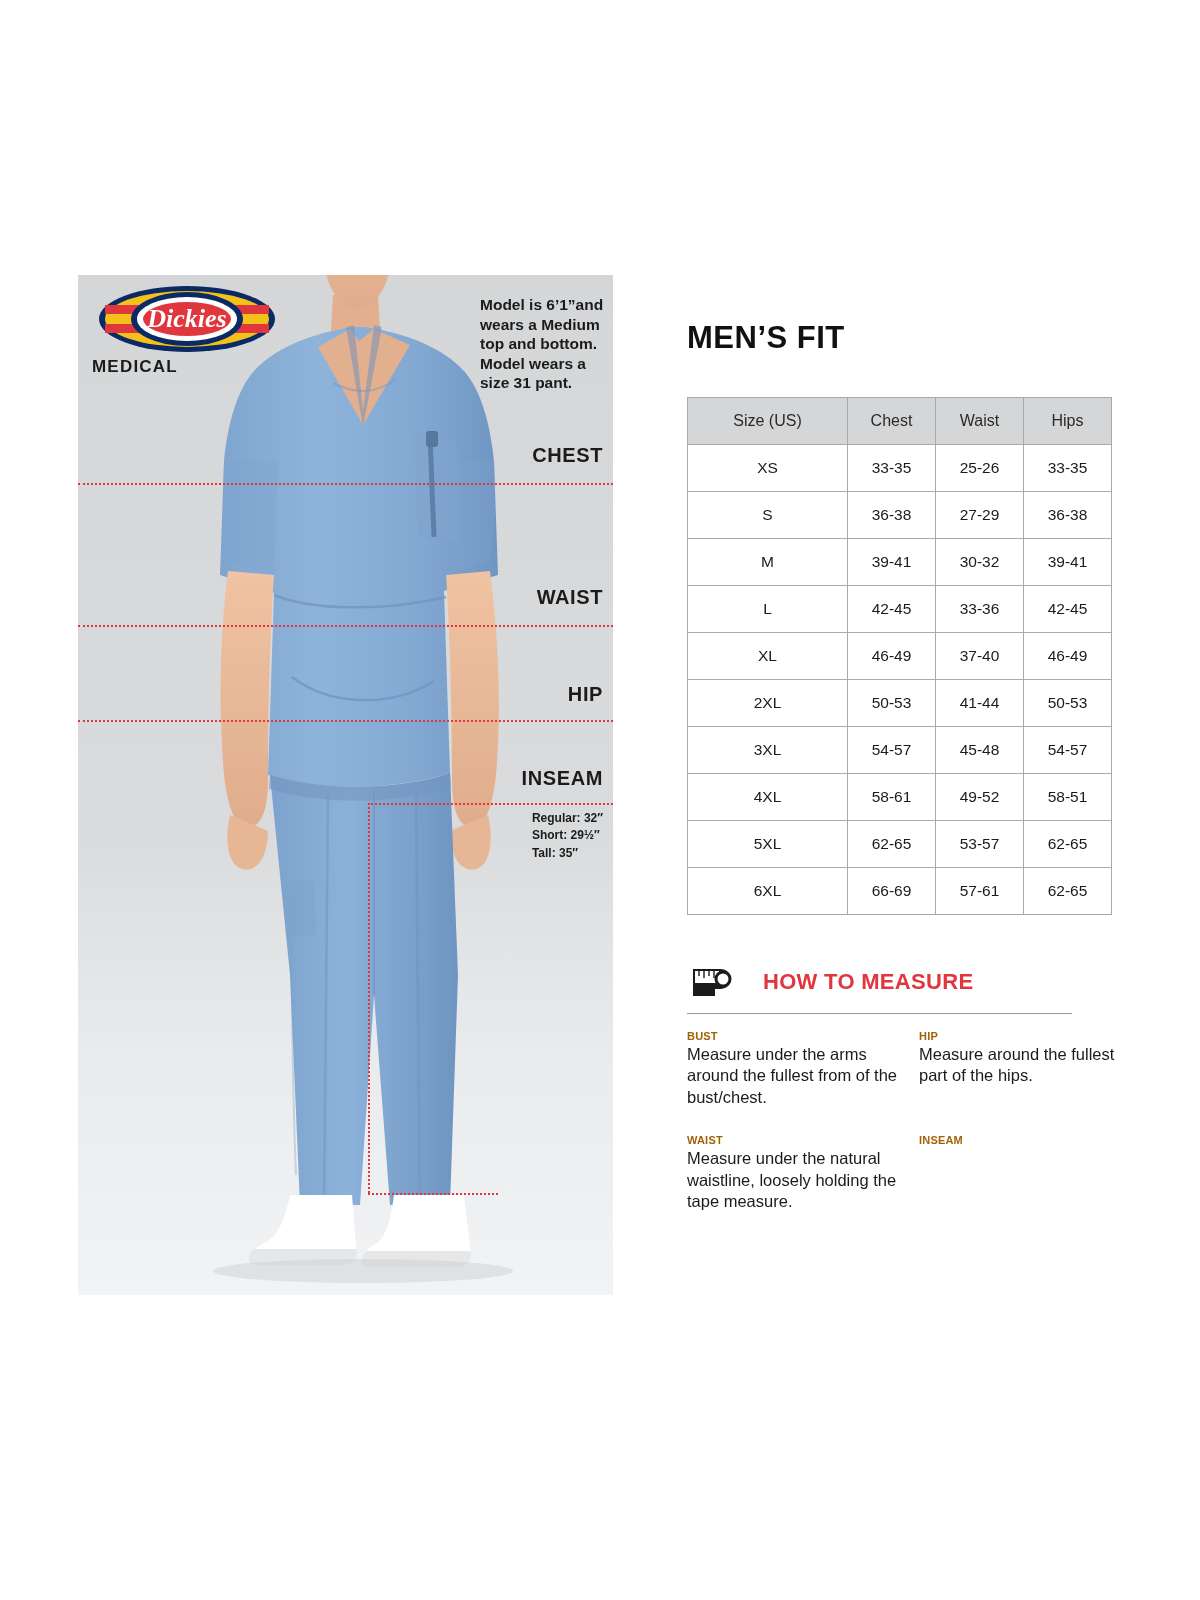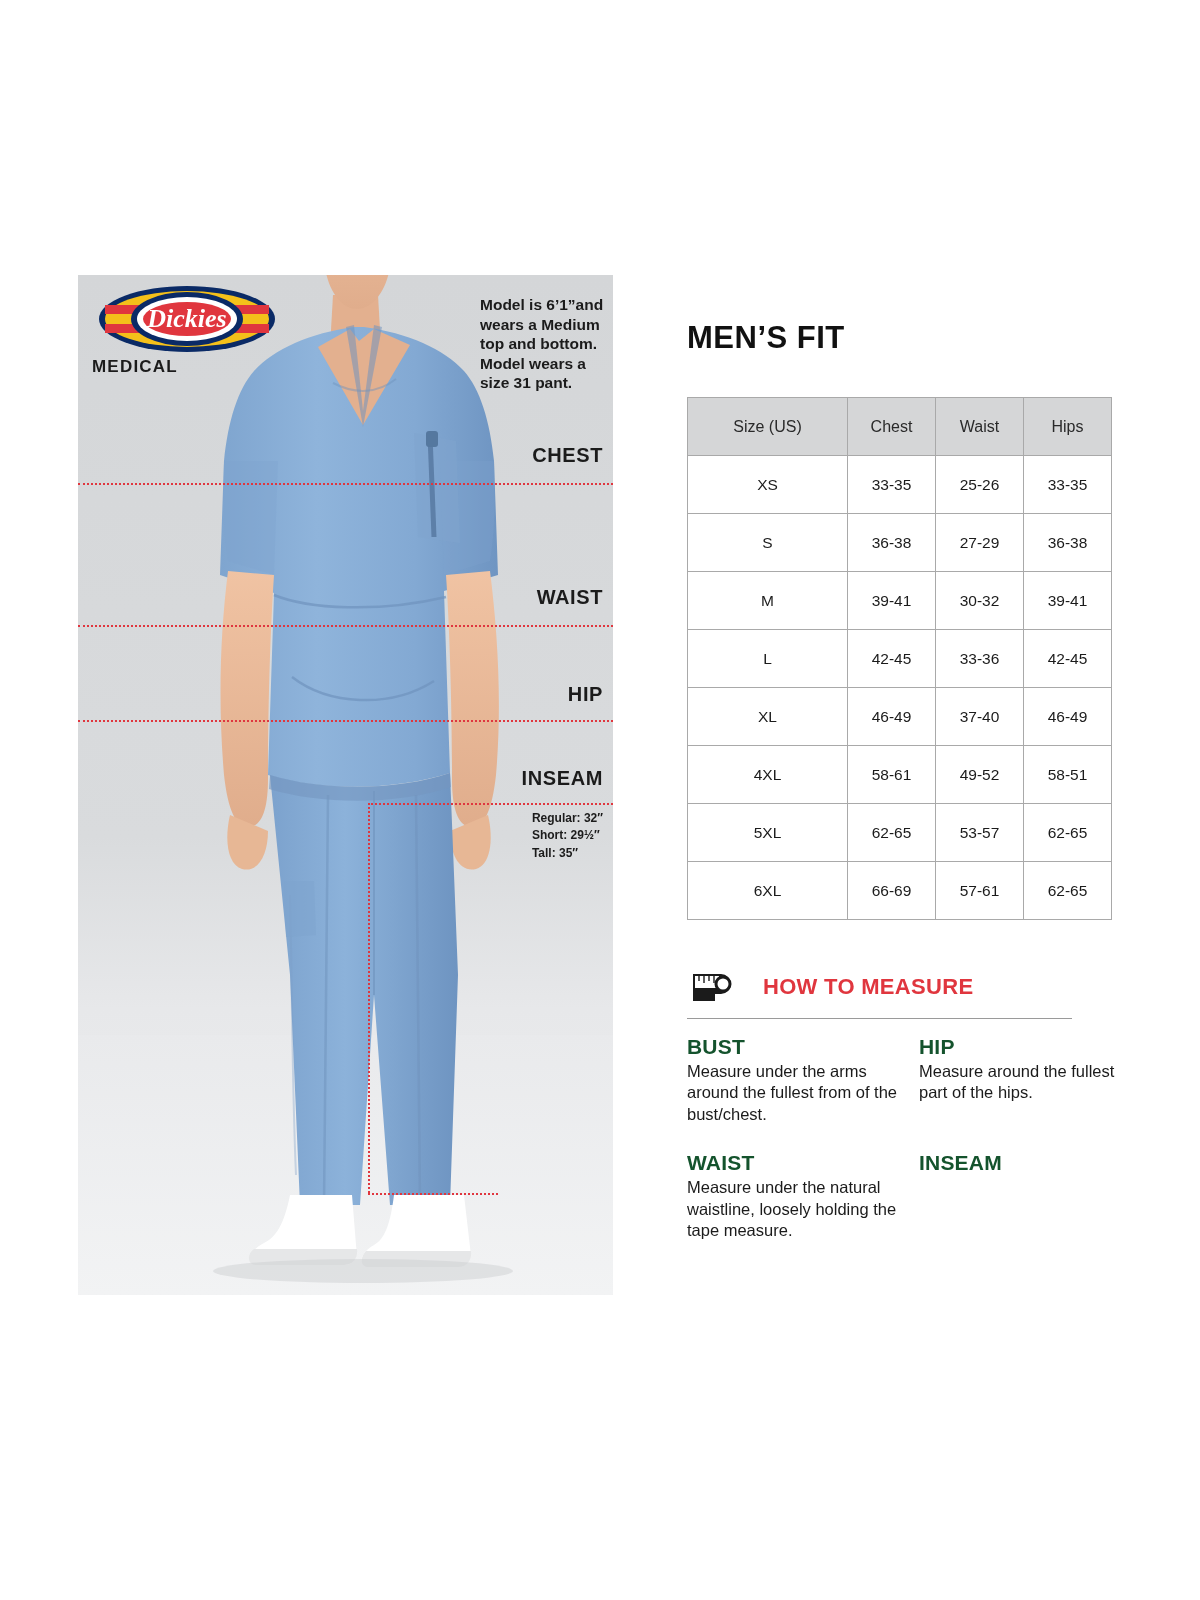--- a/index.html
+++ b/index.html
@@ -168,7 +168,7 @@
     border: 1px solid #a9a9a9;
     text-align: center;
     padding: 0;
-    height: 58px;
+    height: 47px;
     font-weight: normal;
   }
   table.size-table thead th {

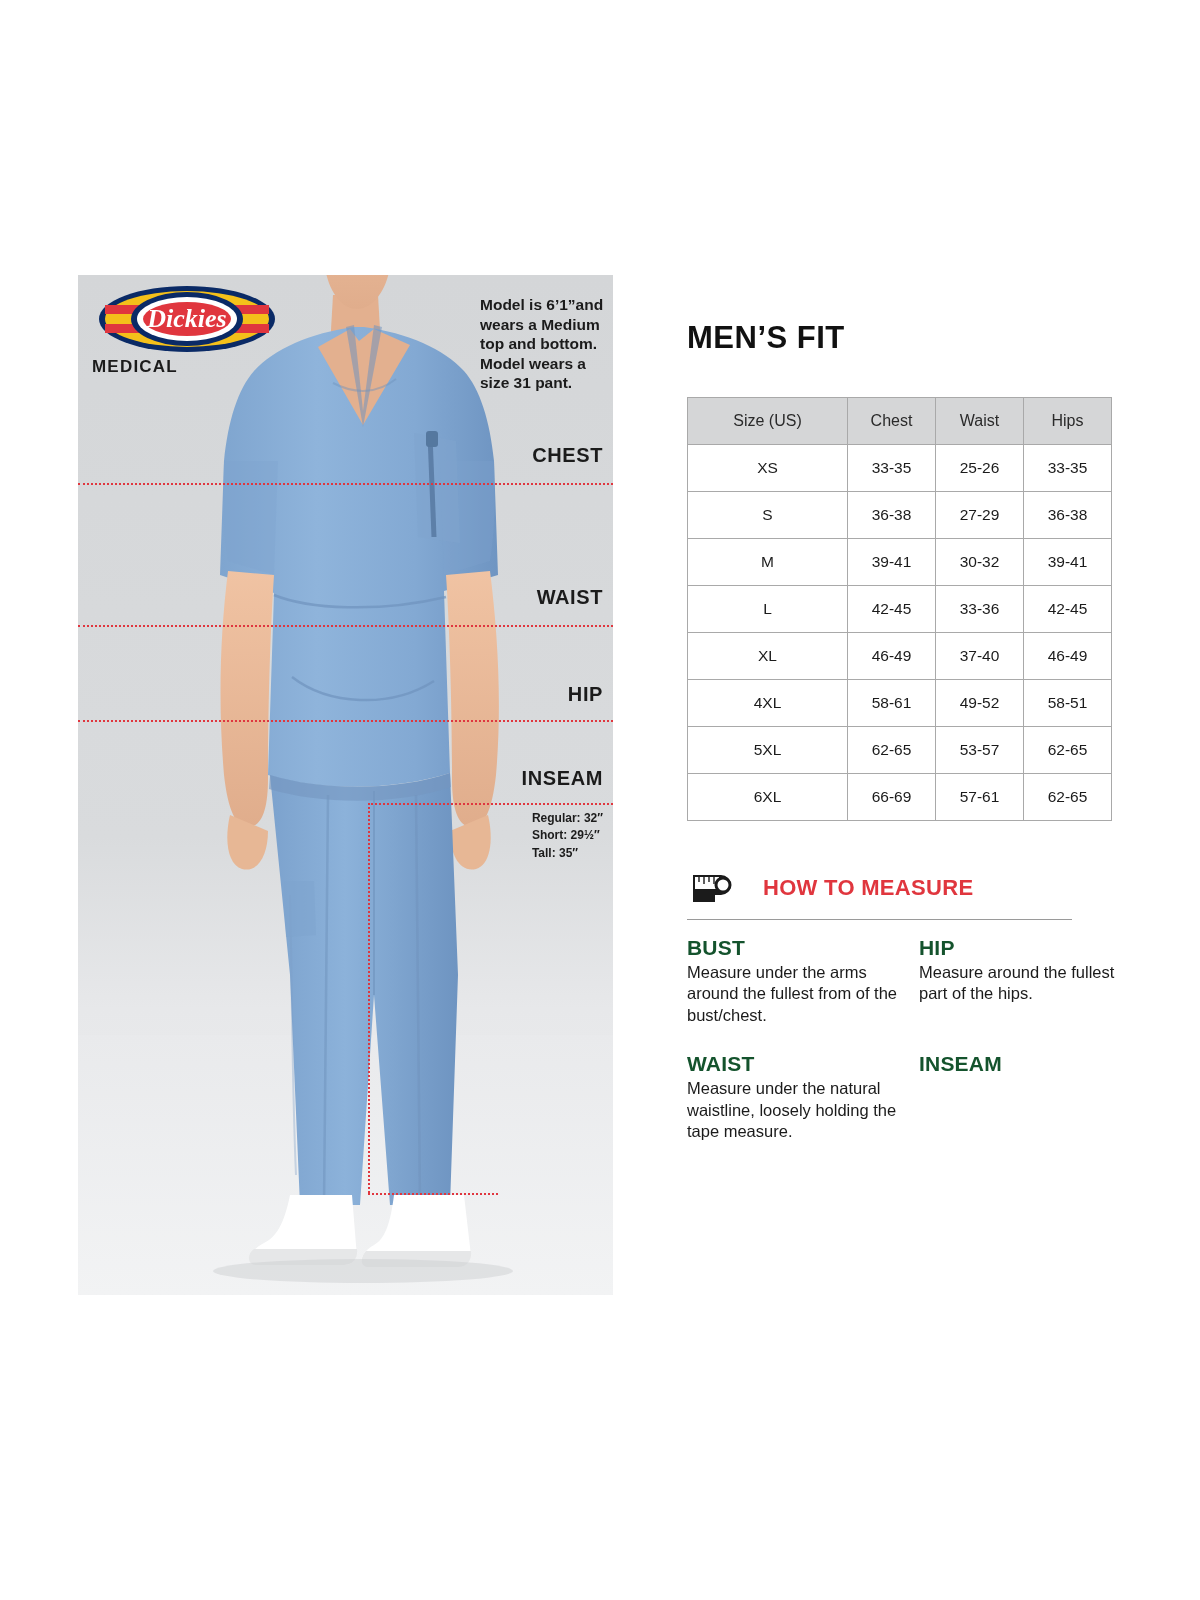--- a/index.html
+++ b/index.html
@@ -395,6 +395,12 @@
           <td>46-49</td>
           <td>37-40</td>
           <td>46-49</td>
+        </tr>
+        <tr>
+          <td>2XL</td>
+          <td>50-53</td>
+          <td>41-44</td>
+          <td>50-53</td>
         </tr>
         <tr>
           <td>4XL</td>

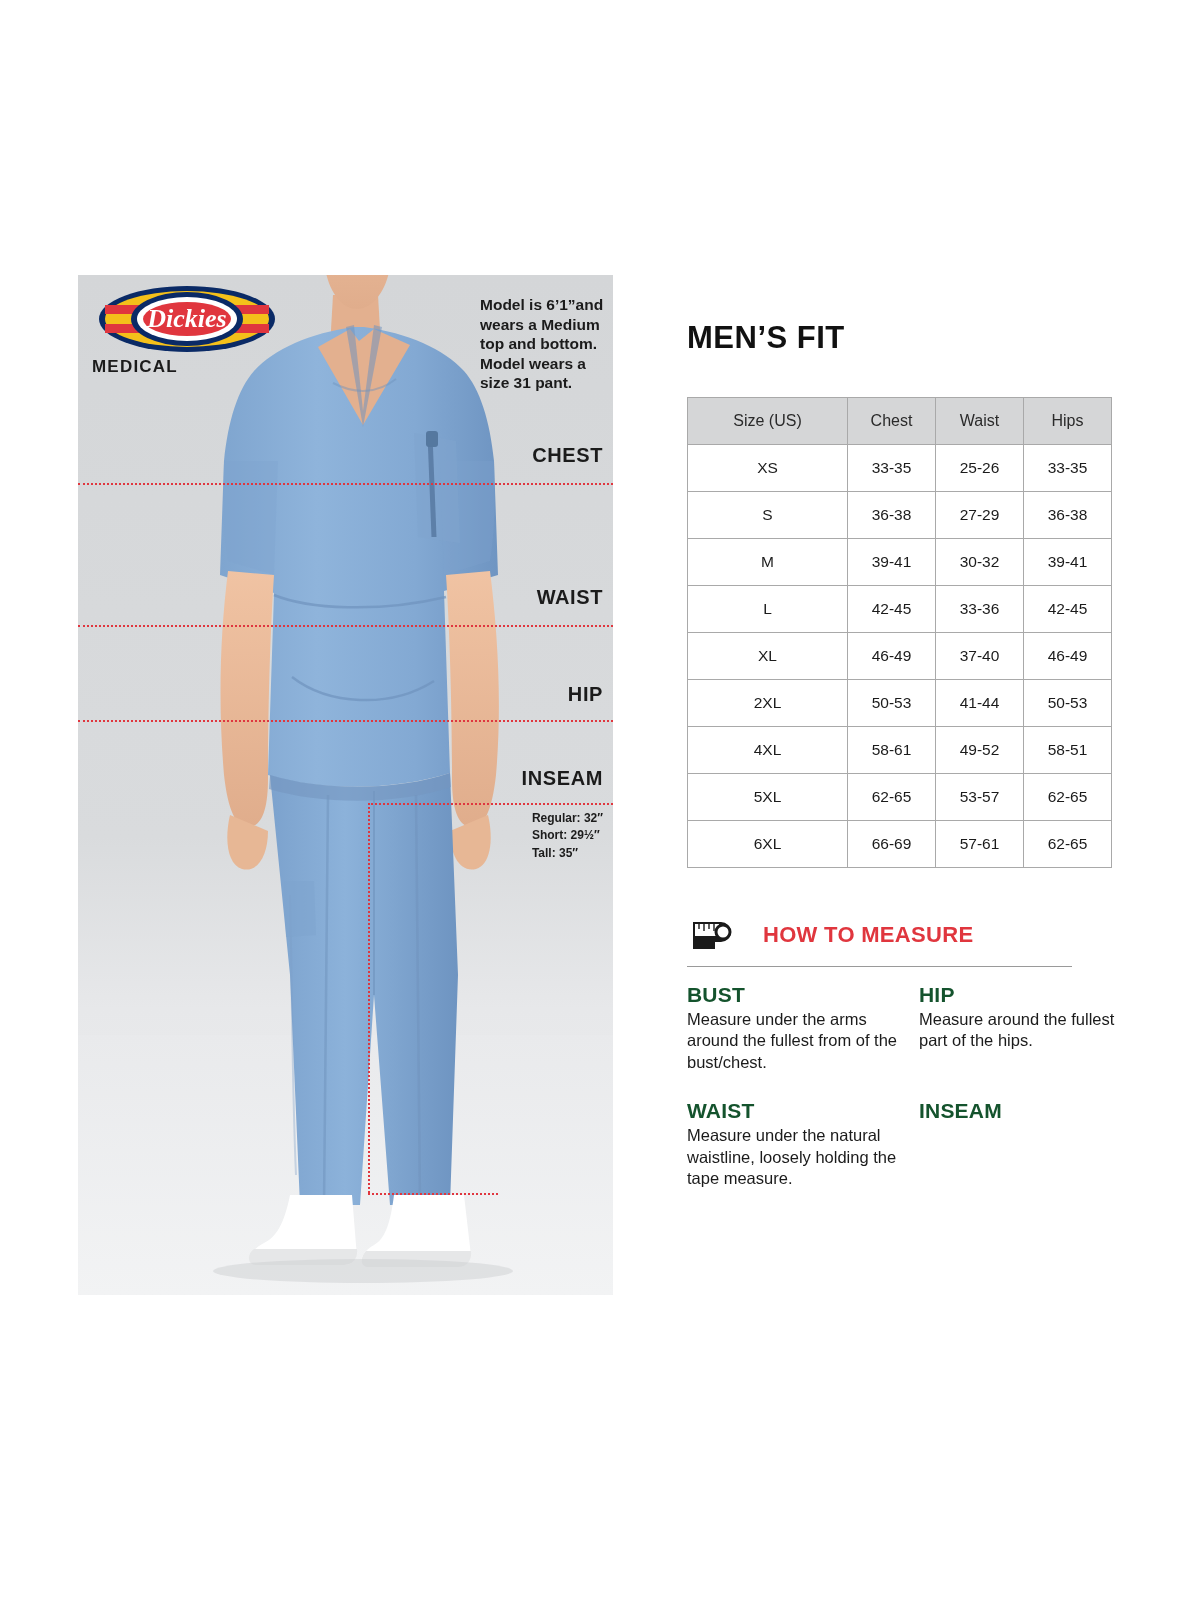--- a/index.html
+++ b/index.html
@@ -401,6 +401,12 @@
           <td>50-53</td>
           <td>41-44</td>
           <td>50-53</td>
+        </tr>
+        <tr>
+          <td>3XL</td>
+          <td>54-57</td>
+          <td>45-48</td>
+          <td>54-57</td>
         </tr>
         <tr>
           <td>4XL</td>

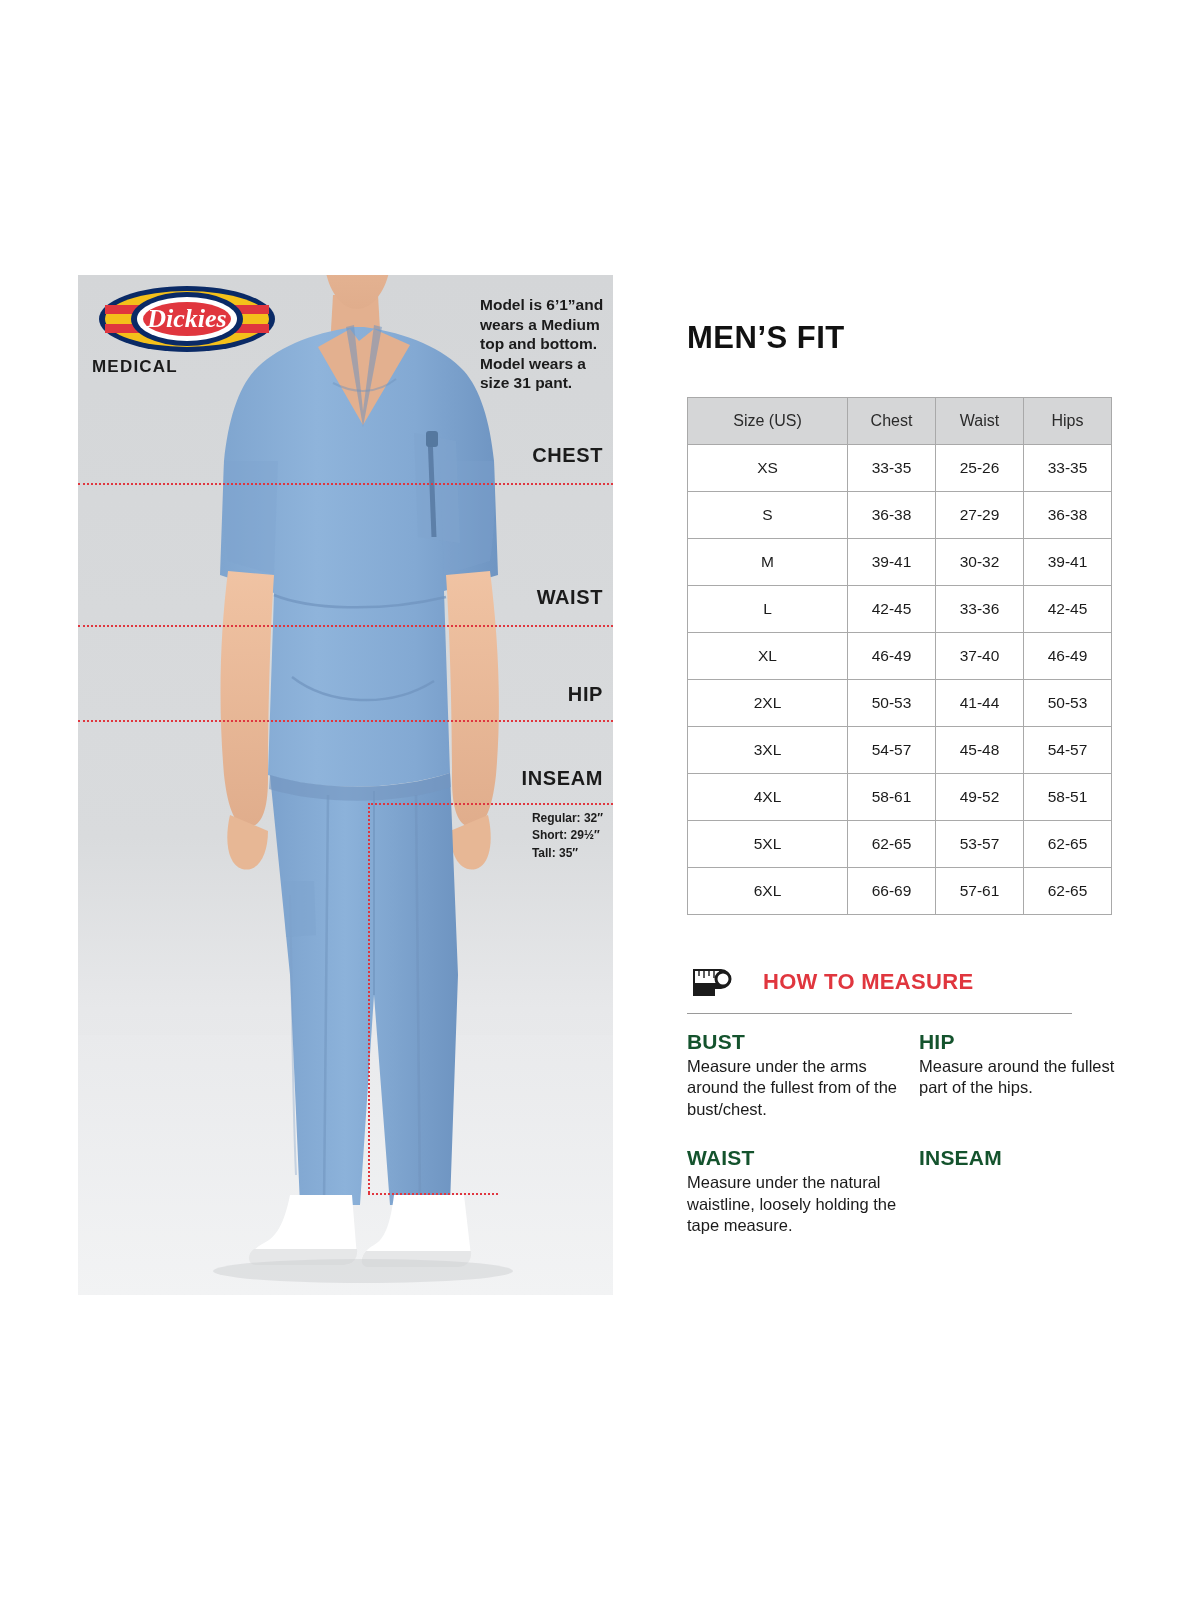--- a/index.html
+++ b/index.html
@@ -209,9 +209,9 @@
     row-gap: 26px;
   }
   .htm-term {
-    font-size: 21px;
-    font-weight: bold;
-    color: #14532d;
+    font-size: 11px;
+    font-weight: bold;
+    color: #a16207;
     margin-bottom: 2px;
     letter-spacing: 0.2px;
   }

